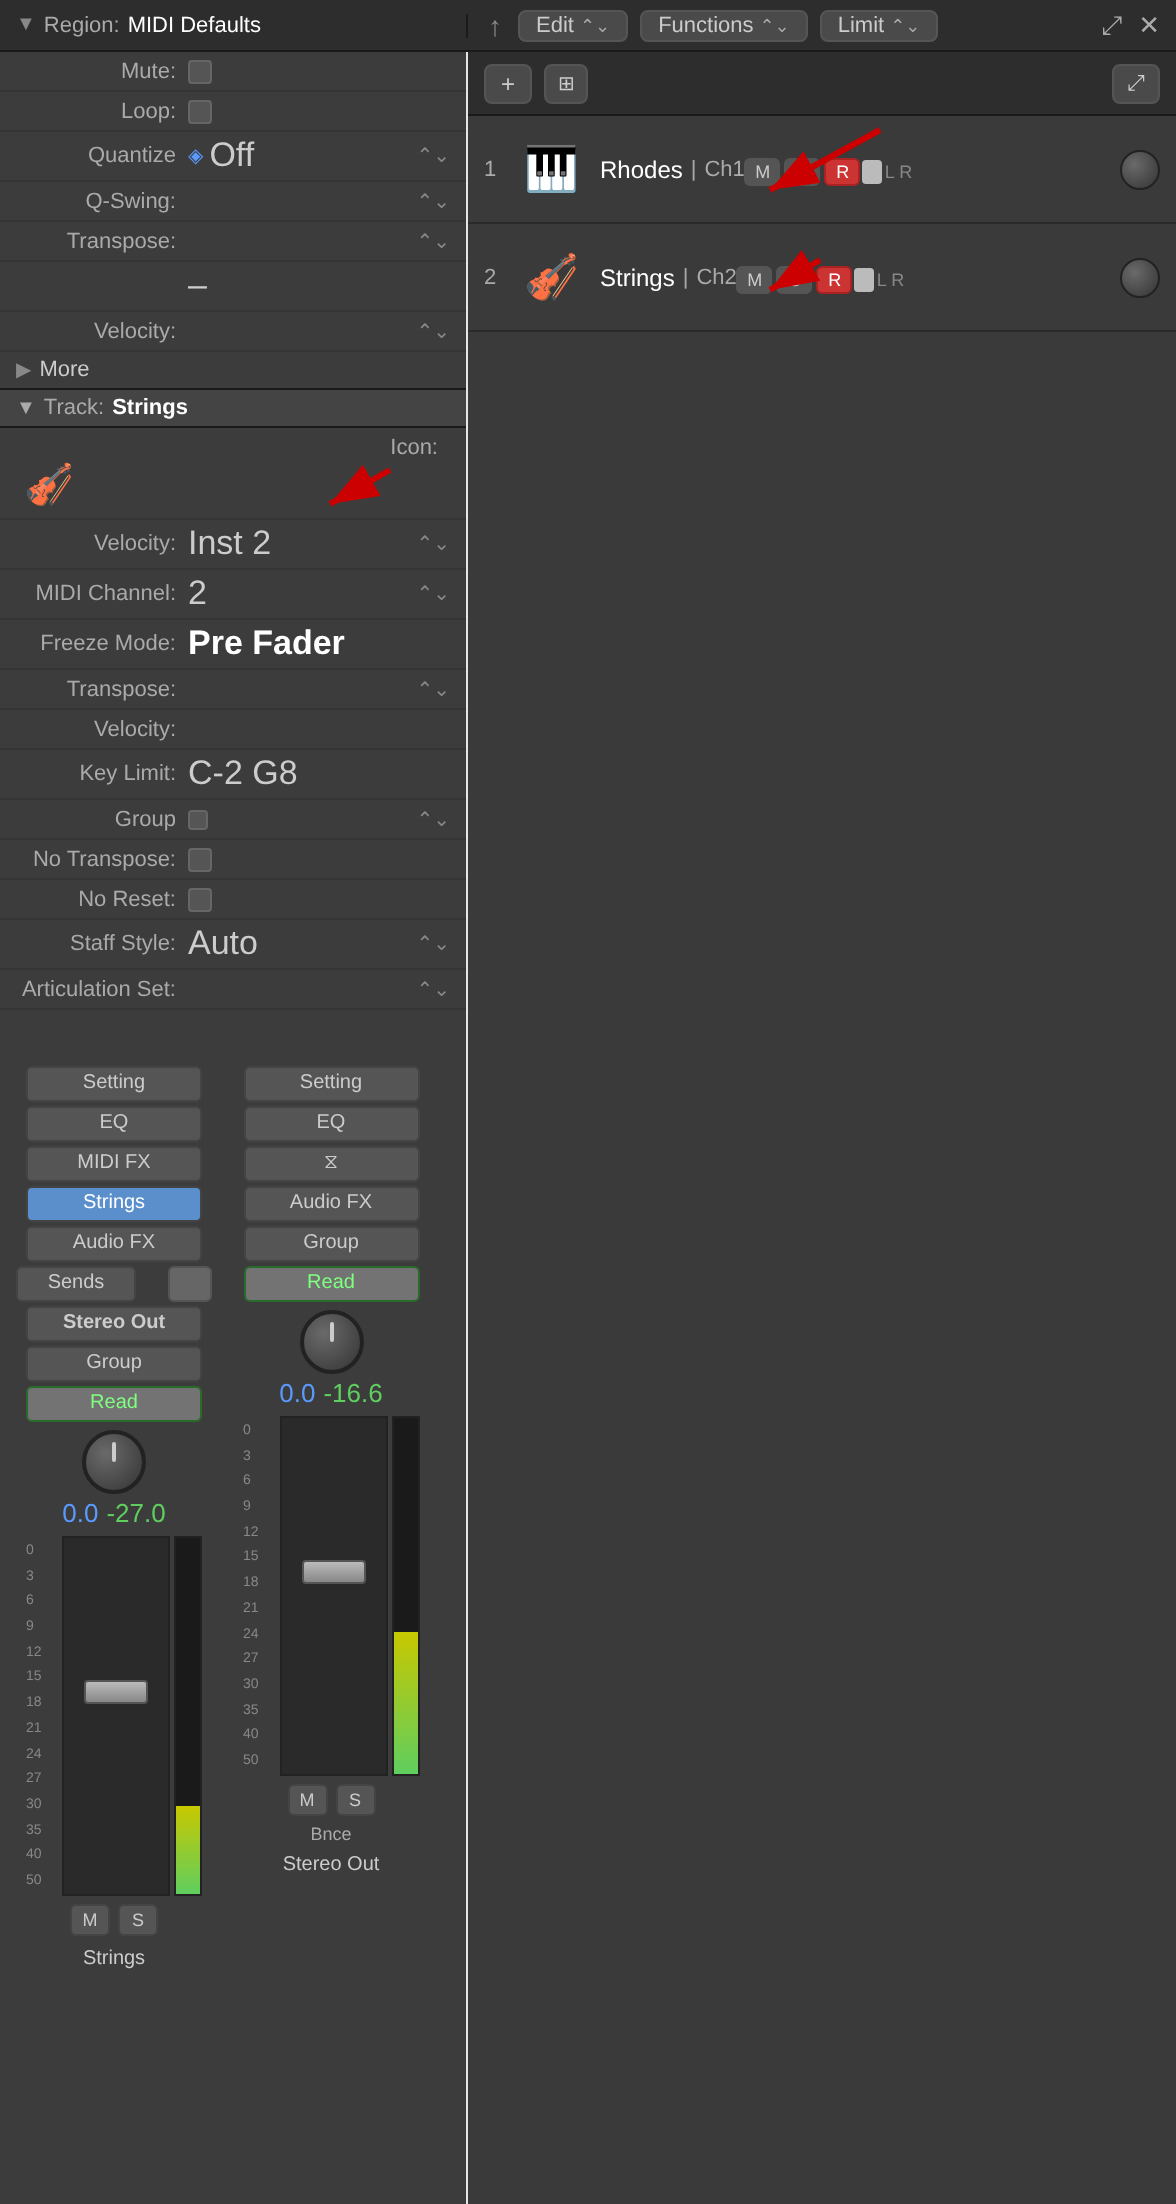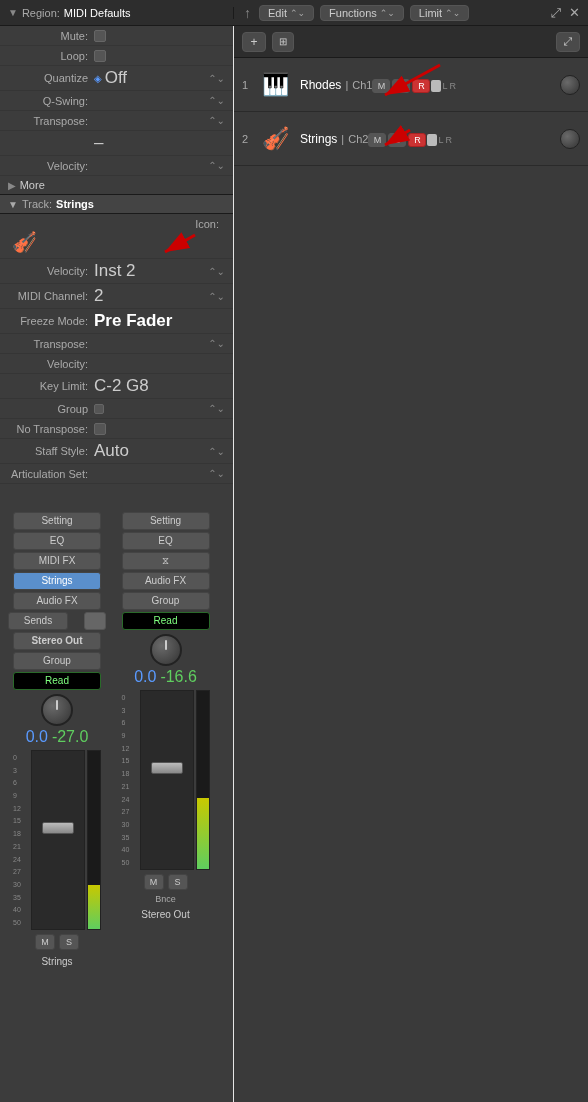--- a/index.html
+++ b/index.html
@@ -574,6 +574,10 @@
       </div>
       <div class="section-row">
         <span class="label">No Transpose:</span>
+        <span class="checkbox-val"></span>
+      </div>
+      <div class="section-row">
+        <span class="label">No Reset:</span>
         <span class="checkbox-val"></span>
       </div>
       <div class="section-row">

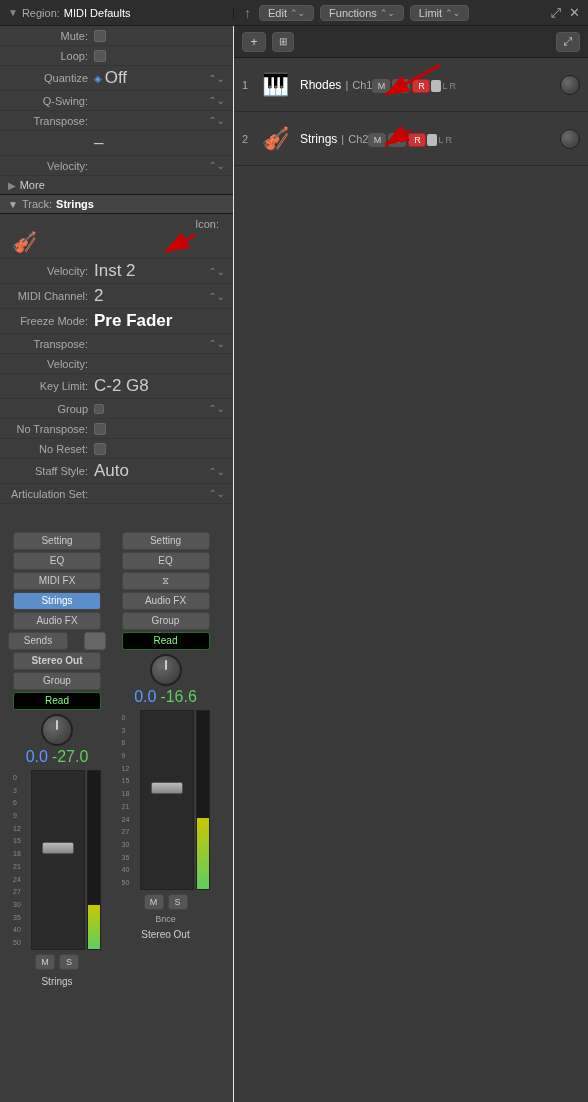--- a/index.html
+++ b/index.html
@@ -199,7 +199,7 @@
       color: #fff;
     }
     .mixer-btn.green {
-      background: #000000;
+      background: #737373;
       color: #7fff7f;
       border: 1px solid #2a6a2a;
     }

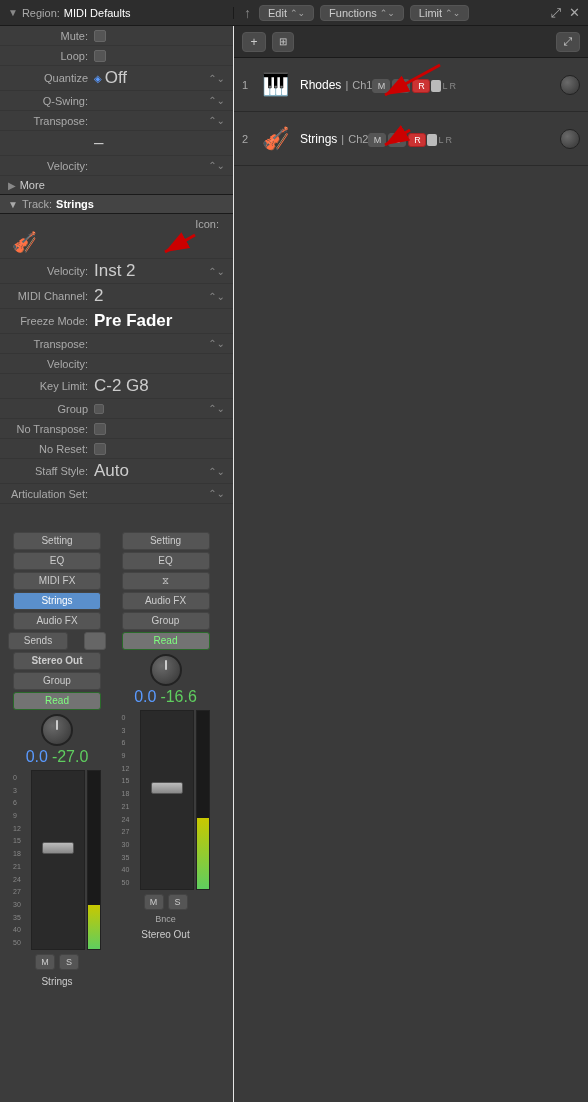--- a/index.html
+++ b/index.html
@@ -249,7 +249,7 @@
     .db-display {
       display: flex;
       gap: 4px;
-      font-size: 16px;
+      font-size: 13px;
       align-items: center;
     }
     .db-neg { color: #5a9aff; }

